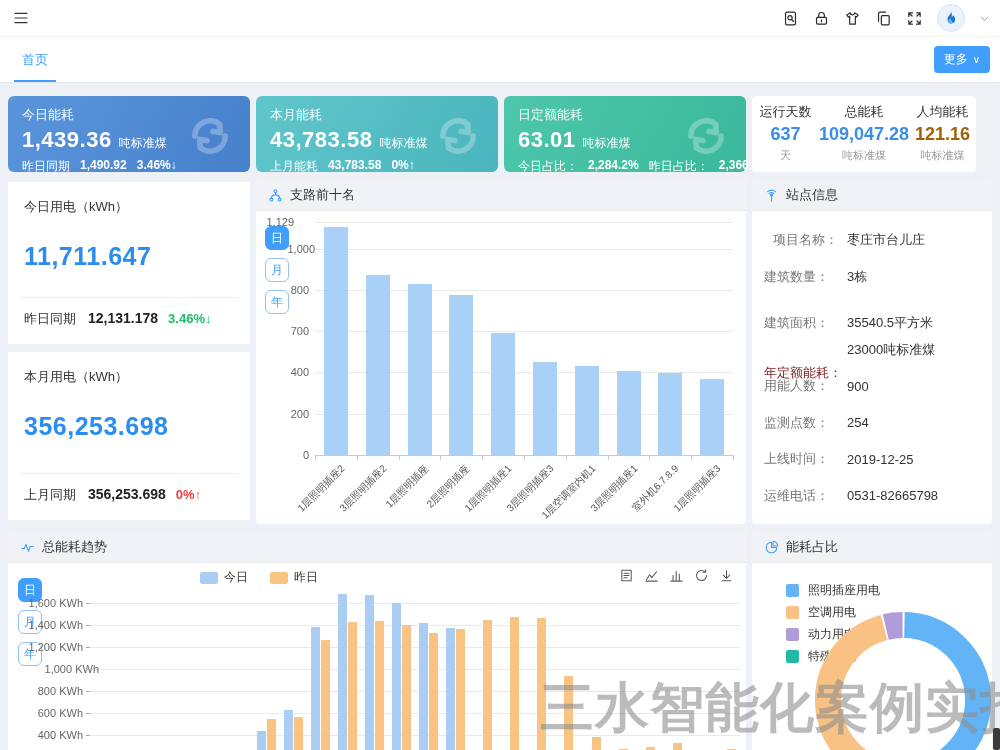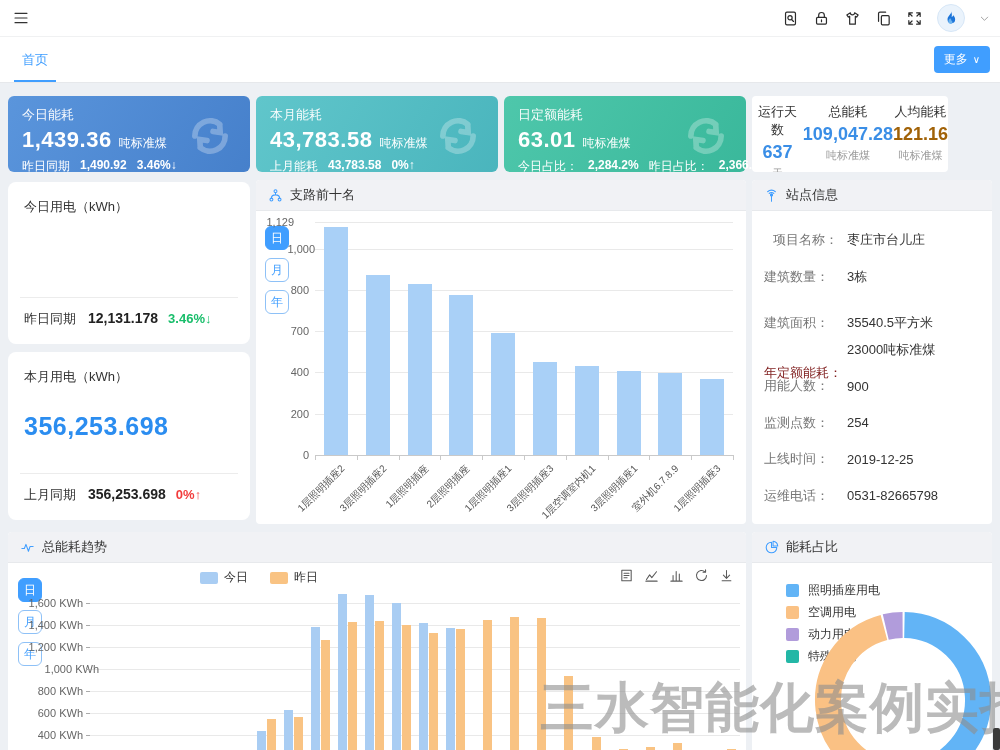--- a/index.html
+++ b/index.html
@@ -34,7 +34,7 @@
   .sum-card .sc-footer span{margin-right:10px;}
   .sum-card .sc-refresh{position:absolute;right:14px;top:14px;width:52px;height:52px;opacity:.28;}
   
-  #stats-panel{left:752px;top:96px;width:196px;height:76px;display:flex;border-radius:4px;}
+  #stats-panel{left:752px;top:96px;width:224px;height:76px;display:flex;border-radius:4px;}
   .stat-col{flex:1;text-align:center;padding-top:7px;}
   .stat-label{font-size:13px;color:#333;}
   .stat-value{font-size:18px;font-weight:700;color:#3a8ee6;margin-top:3px;}

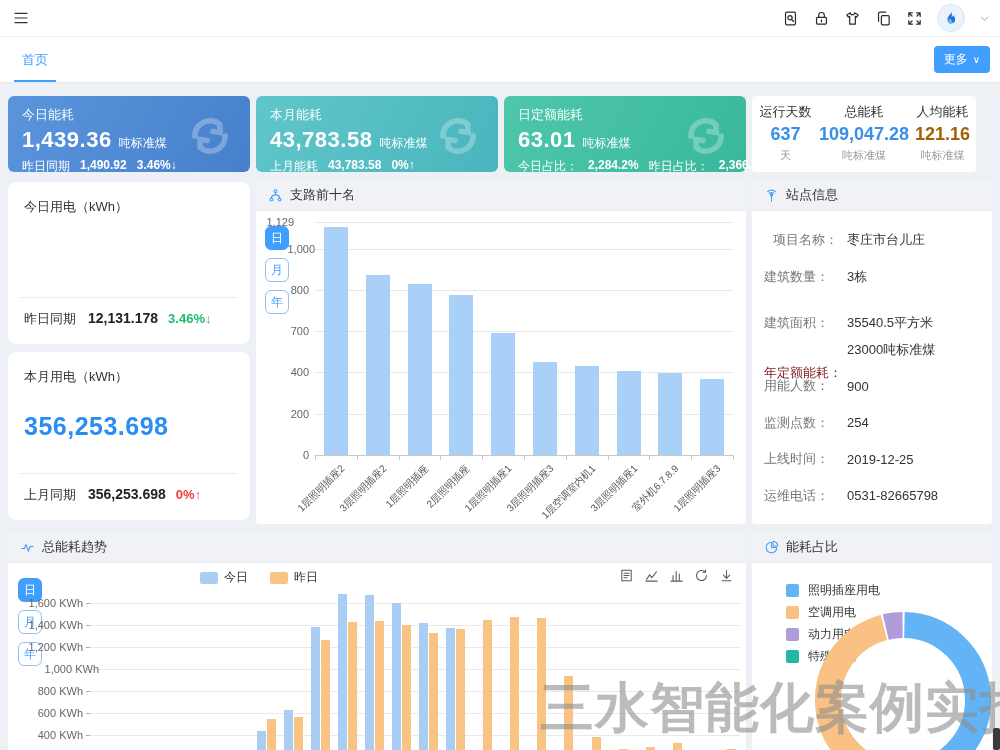--- a/index.html
+++ b/index.html
@@ -40,7 +40,7 @@
   .stat-value{font-size:18px;font-weight:700;color:#3a8ee6;margin-top:3px;}
   .stat-unit{font-size:11px;color:#999;margin-top:3px;}
   
-  .usage-card{position:absolute;left:8px;width:242px;background:#fff;border-radius:8px;padding:16px;box-sizing:border-box;}
+  .usage-card{position:absolute;left:8px;width:242px;background:#fff;border-radius:0;padding:16px;box-sizing:border-box;}
   .uc-title{font-size:13px;color:#333;}
   .uc-value{font-size:25px;font-weight:700;color:#2b8df0;margin-top:26px;letter-spacing:.5px;}
   .uc-div{position:absolute;left:12px;right:12px;bottom:46px;height:1px;background:#ececec;}

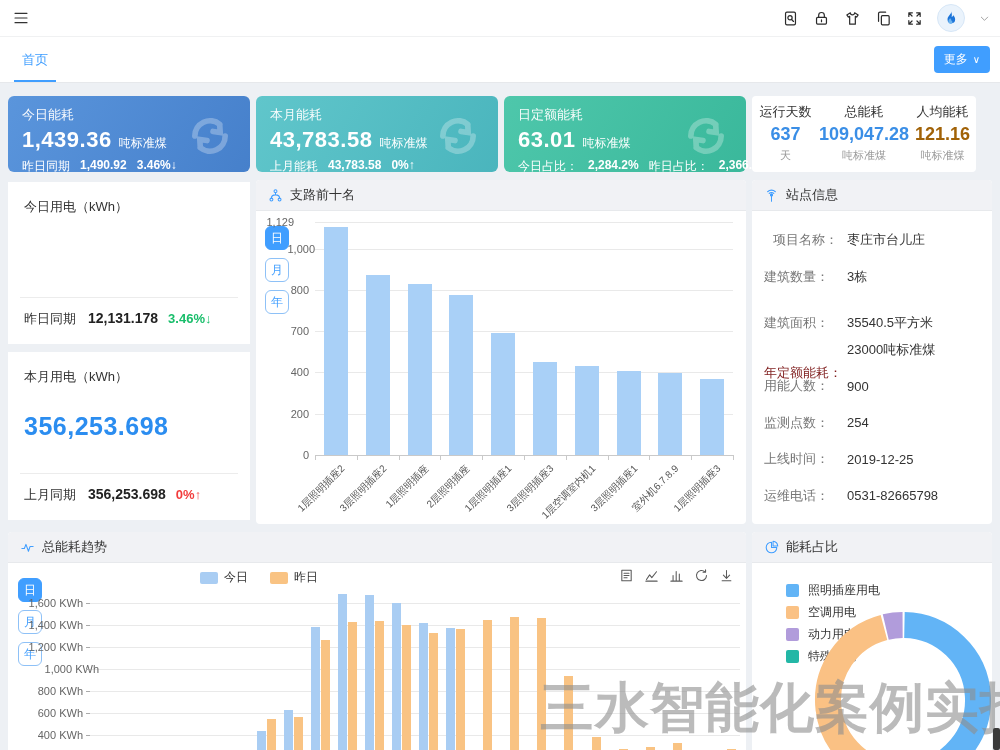--- a/index.html
+++ b/index.html
@@ -219,6 +219,7 @@
   <div id="usage-cards">
       <div class="usage-card" style="top: 182px; height: 162px;">
         <div class="uc-title">今日用电（kWh）</div>
+        <div class="uc-value" style="color: rgb(43, 141, 240);">11,711.647</div>
         <div class="uc-div"></div>
         <div class="uc-footer">
           <span class="uc-flabel">昨日同期</span>

